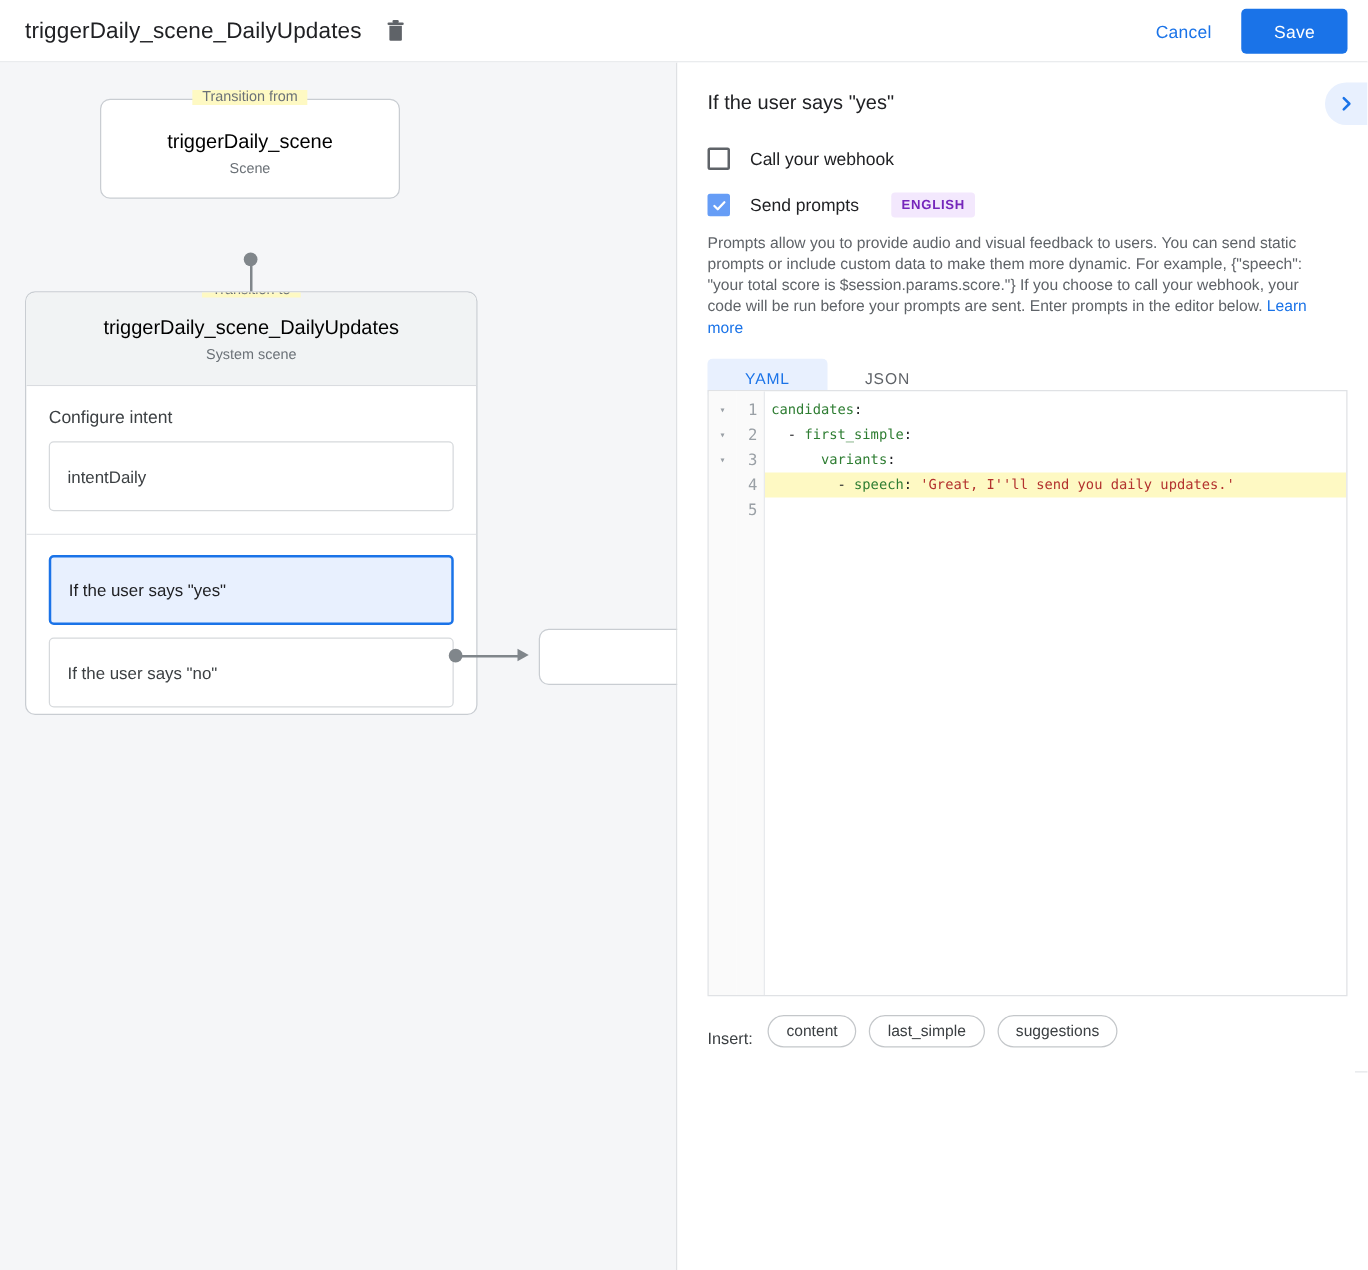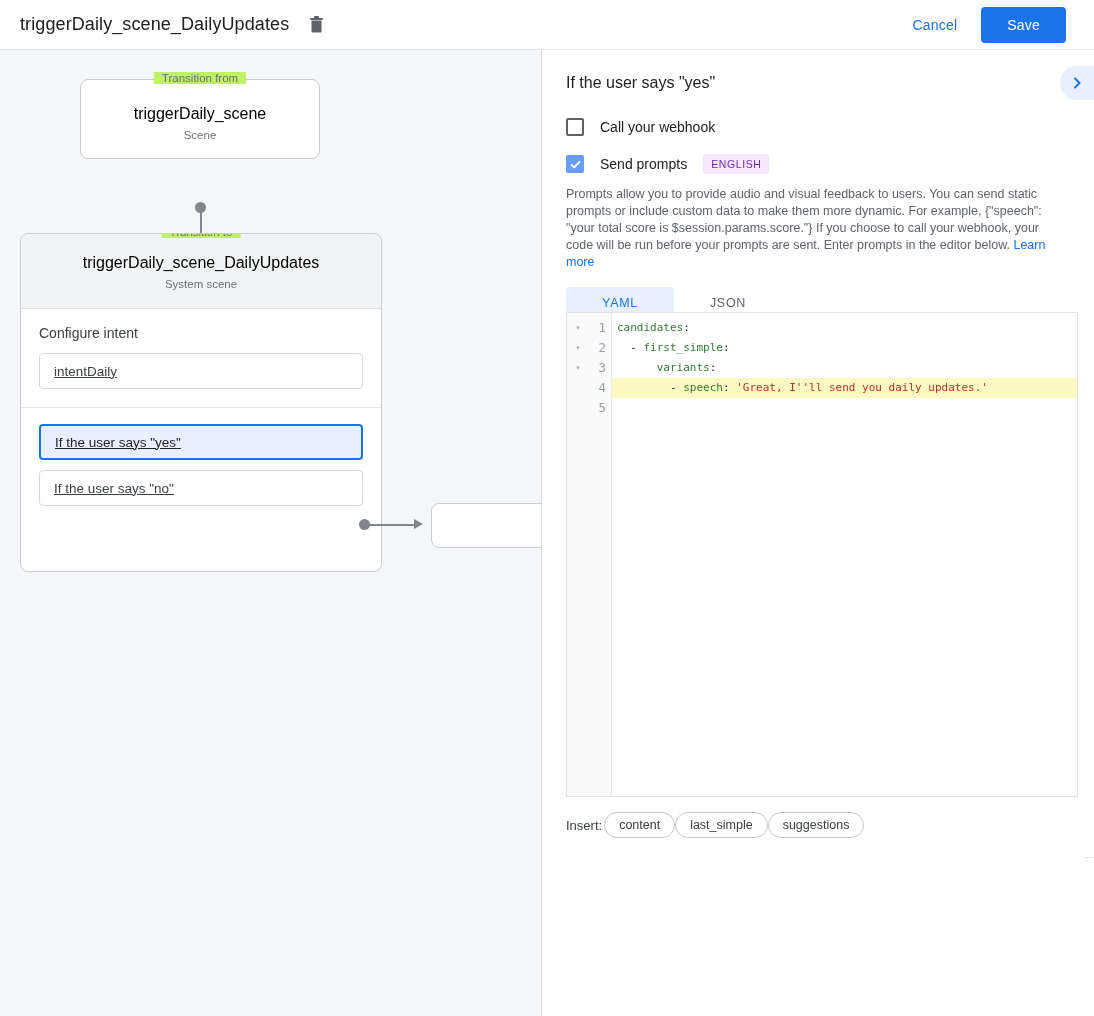--- a/index.html
+++ b/index.html
@@ -28,7 +28,7 @@
   }
   #topbar-right {
     margin-left: auto; display: flex; align-items: center; gap: 10px;
-    padding-right: 28px;
+    padding-right: 16px;
   }
   #cancel-btn {
     color: #1a73e8; font-size: 14px; font-weight: 500;

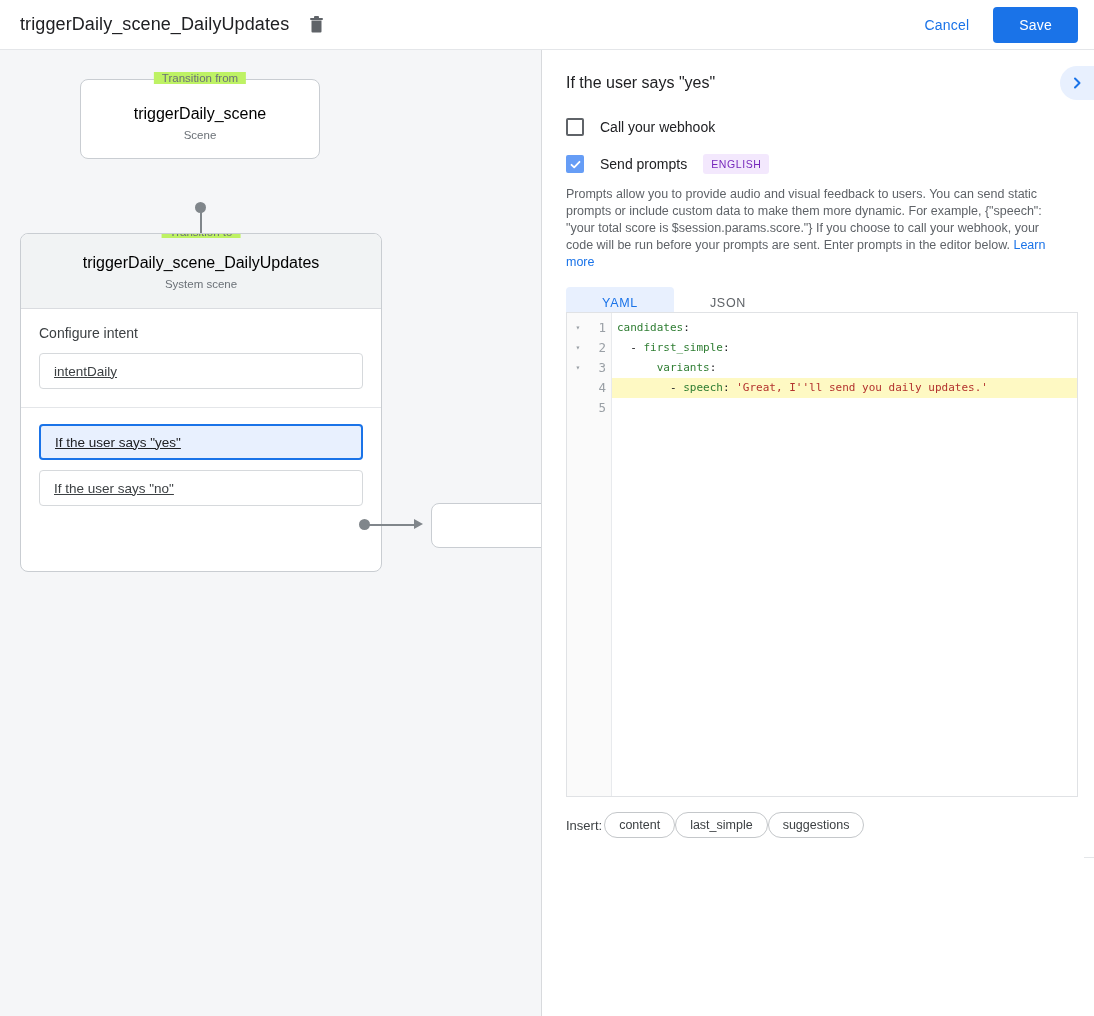--- a/index.html
+++ b/index.html
@@ -53,7 +53,7 @@
   }
   .fieldset-legend {
     position: absolute; top: -8px; left: 50%; transform: translateX(-50%);
-    background: #bef264; padding: 0 8px;
+    background: #fef9c3; padding: 0 8px;
     font-size: 11.5px; color: #6b7177; white-space: nowrap;
   }
   .node-title { font-size: 16px; color: #000000; text-align: center; }

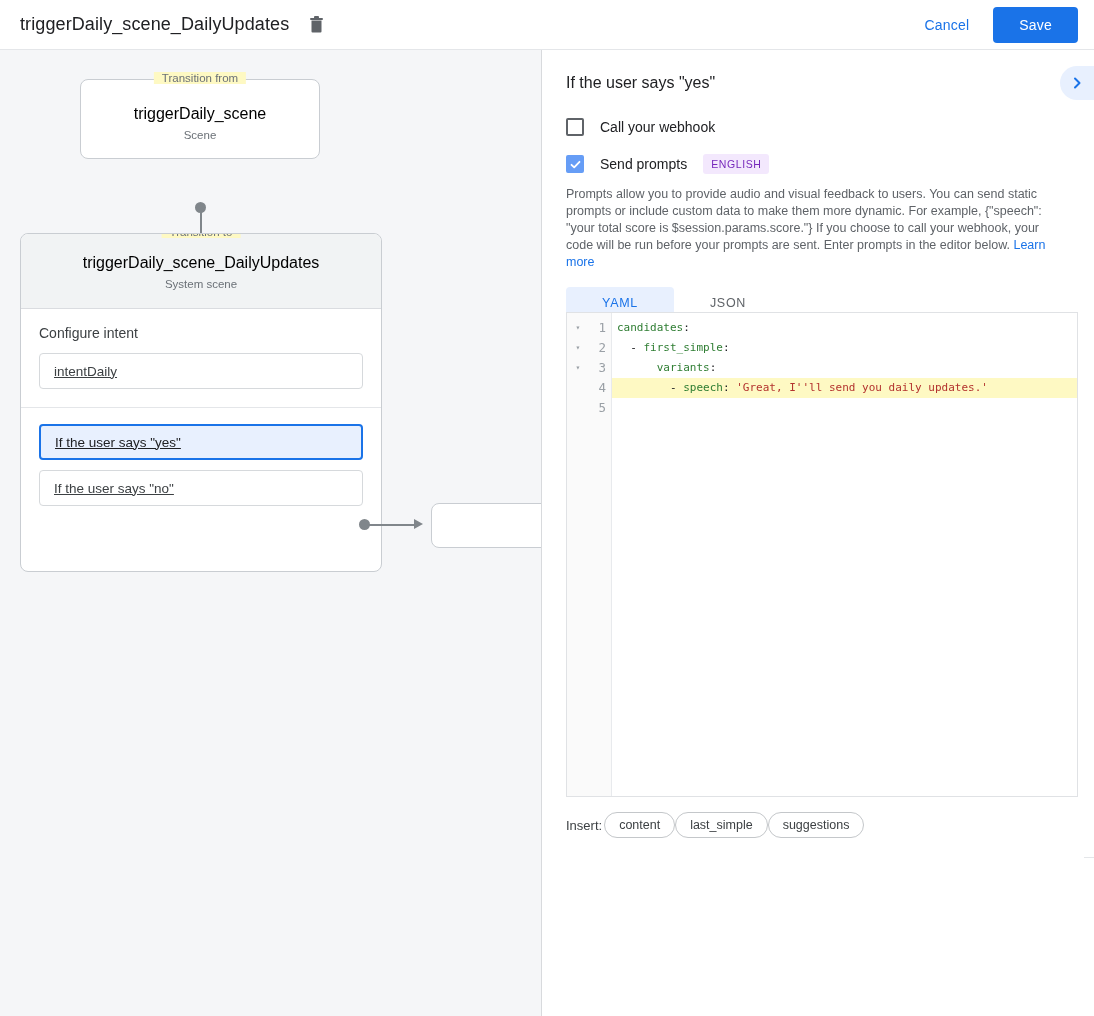--- a/index.html
+++ b/index.html
@@ -153,8 +153,8 @@
   }
   .check-label { margin-left: 16px; font-size: 14px; color: #202124; font-weight: 500; }
   .lang-badge {
-    margin-left: 16px; background: #f3e8fd; color: #7627bb;
-    font-size: 10.5px; letter-spacing: .6px; padding: 4px 8px; border-radius: 3px;
+    margin-left: 26px; background: #f3e8fd; color: #7627bb;
+    font-size: 10.5px; letter-spacing: .6px; padding: 4px 8px; border-radius: 3px; font-weight: bold;
   }
 
   #prompt-desc {

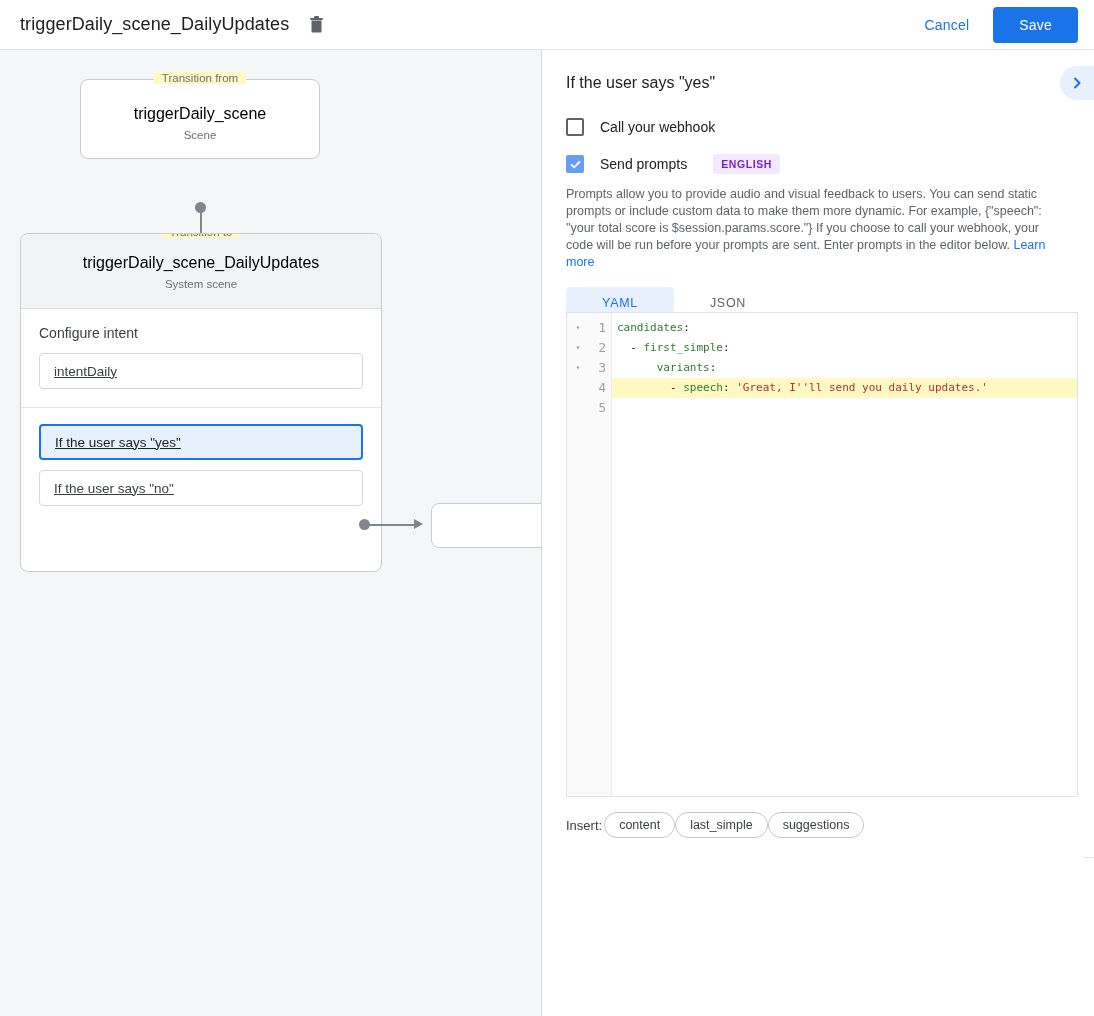--- a/index.html
+++ b/index.html
@@ -166,7 +166,7 @@
   
   #tabs { display: flex; margin: 16px 0 0 24px; }
   .tab {
-    width: 108px; height: 32px; display: flex; align-items: center;
+    width: 96px; height: 32px; display: flex; align-items: center;
     justify-content: center; font-size: 12.5px; letter-spacing: .7px;
     color: #5f6368; cursor: pointer; border-radius: 4px;
   }

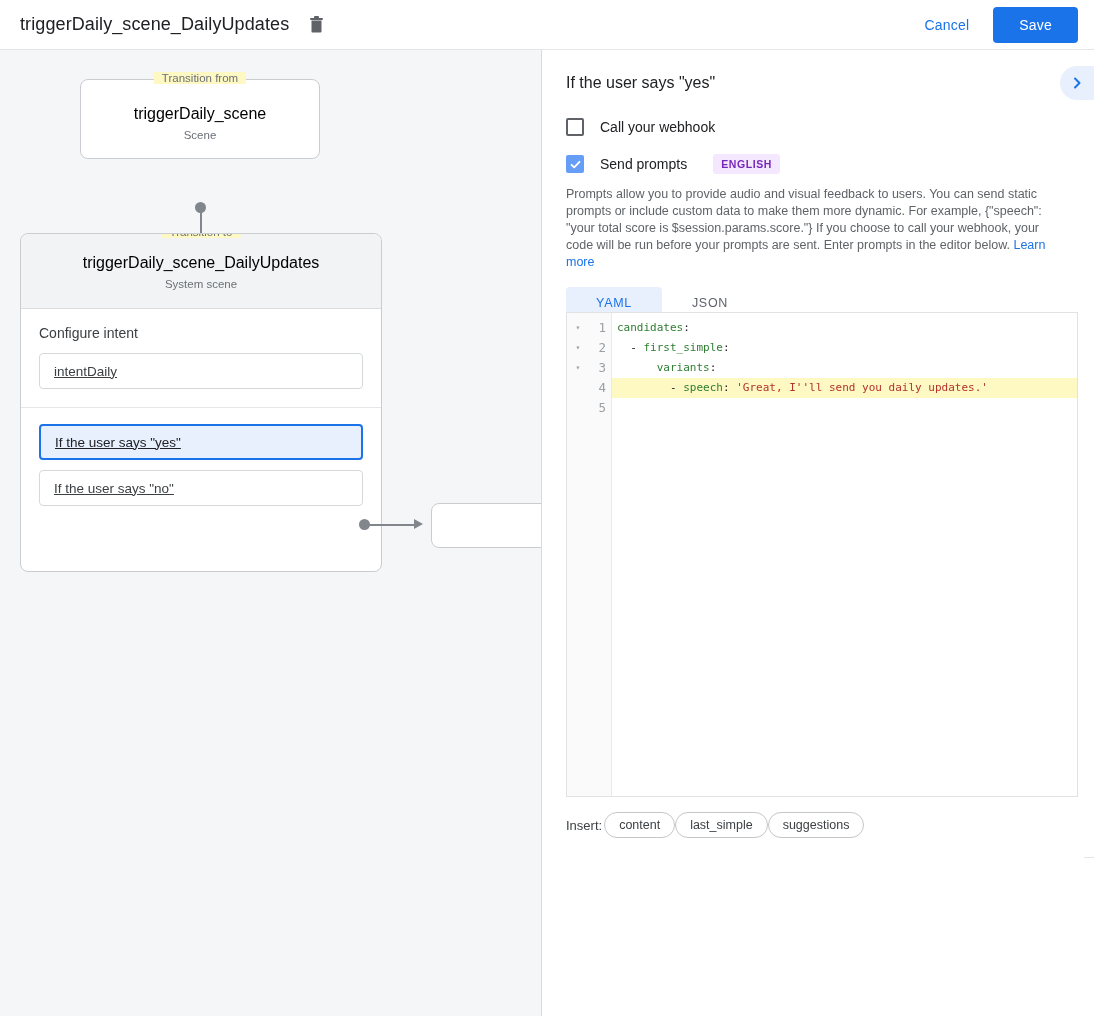--- a/index.html
+++ b/index.html
@@ -94,8 +94,8 @@
   .section-label { font-size: 14px; color: #3c4043; margin-bottom: 12px; }
   .pill-box {
     border: 1px solid #d6d9dc; border-radius: 4px; background: #fff;
-    height: 36px; display: flex; align-items: center; padding: 0 14px;
-    font-size: 13.5px; color: #3c4043; margin-bottom: 10px; text-decoration: underline;
+    height: 56px; display: flex; align-items: center; padding: 0 14px;
+    font-size: 13.5px; color: #3c4043; margin-bottom: 10px;
   }
   .pill-box.selected {
     border: 2px solid #1a73e8; background: #e8f0fe; color: #202124;

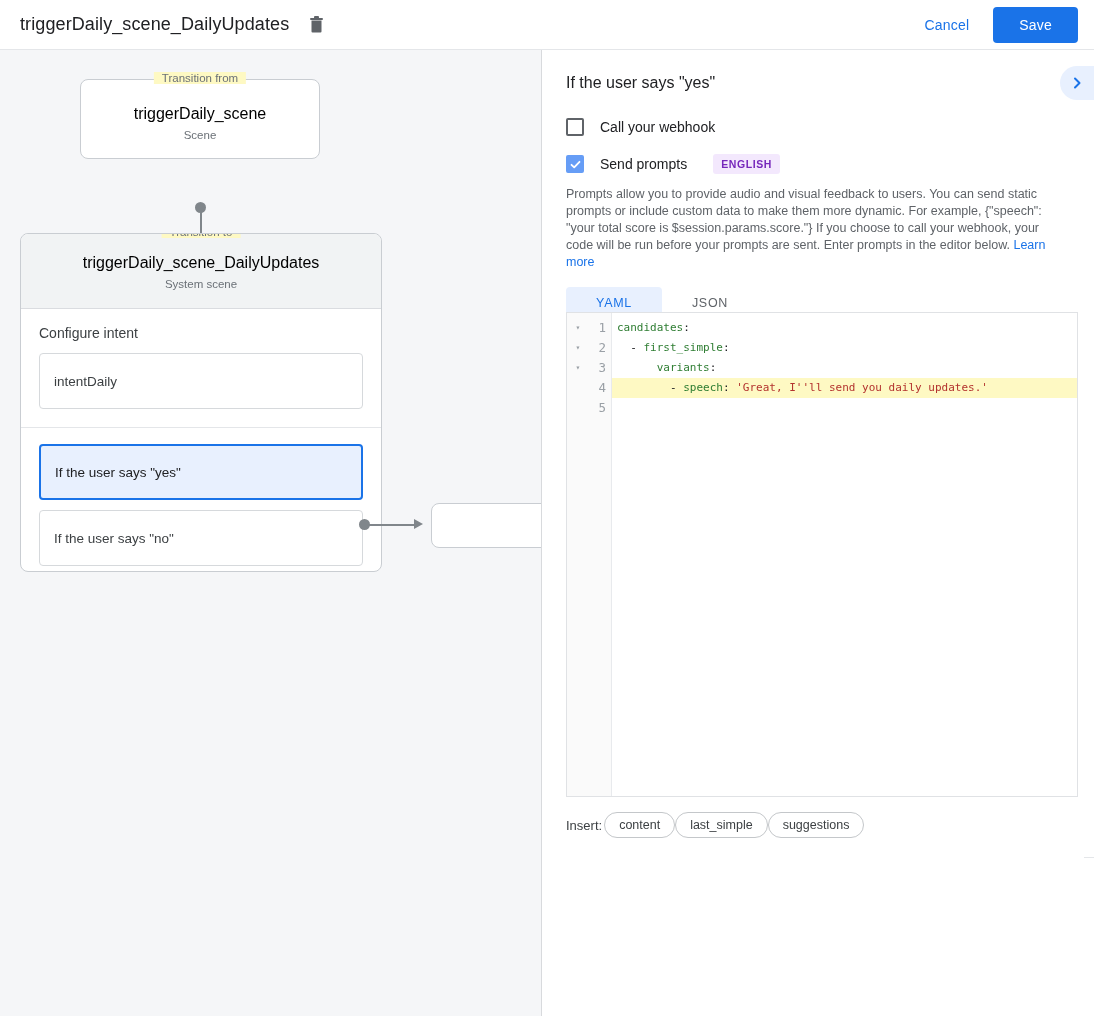--- a/index.html
+++ b/index.html
@@ -202,7 +202,7 @@
 
   #insert-row {
     position: absolute; left: 566px; top: 812px;
-    display: flex; align-items: center; gap: 0;
+    display: flex; align-items: flex-end; gap: 10px;
   }
   #insert-label { font-size: 13px; color: #3c4043; margin-right: 2px; }
   .chip {

